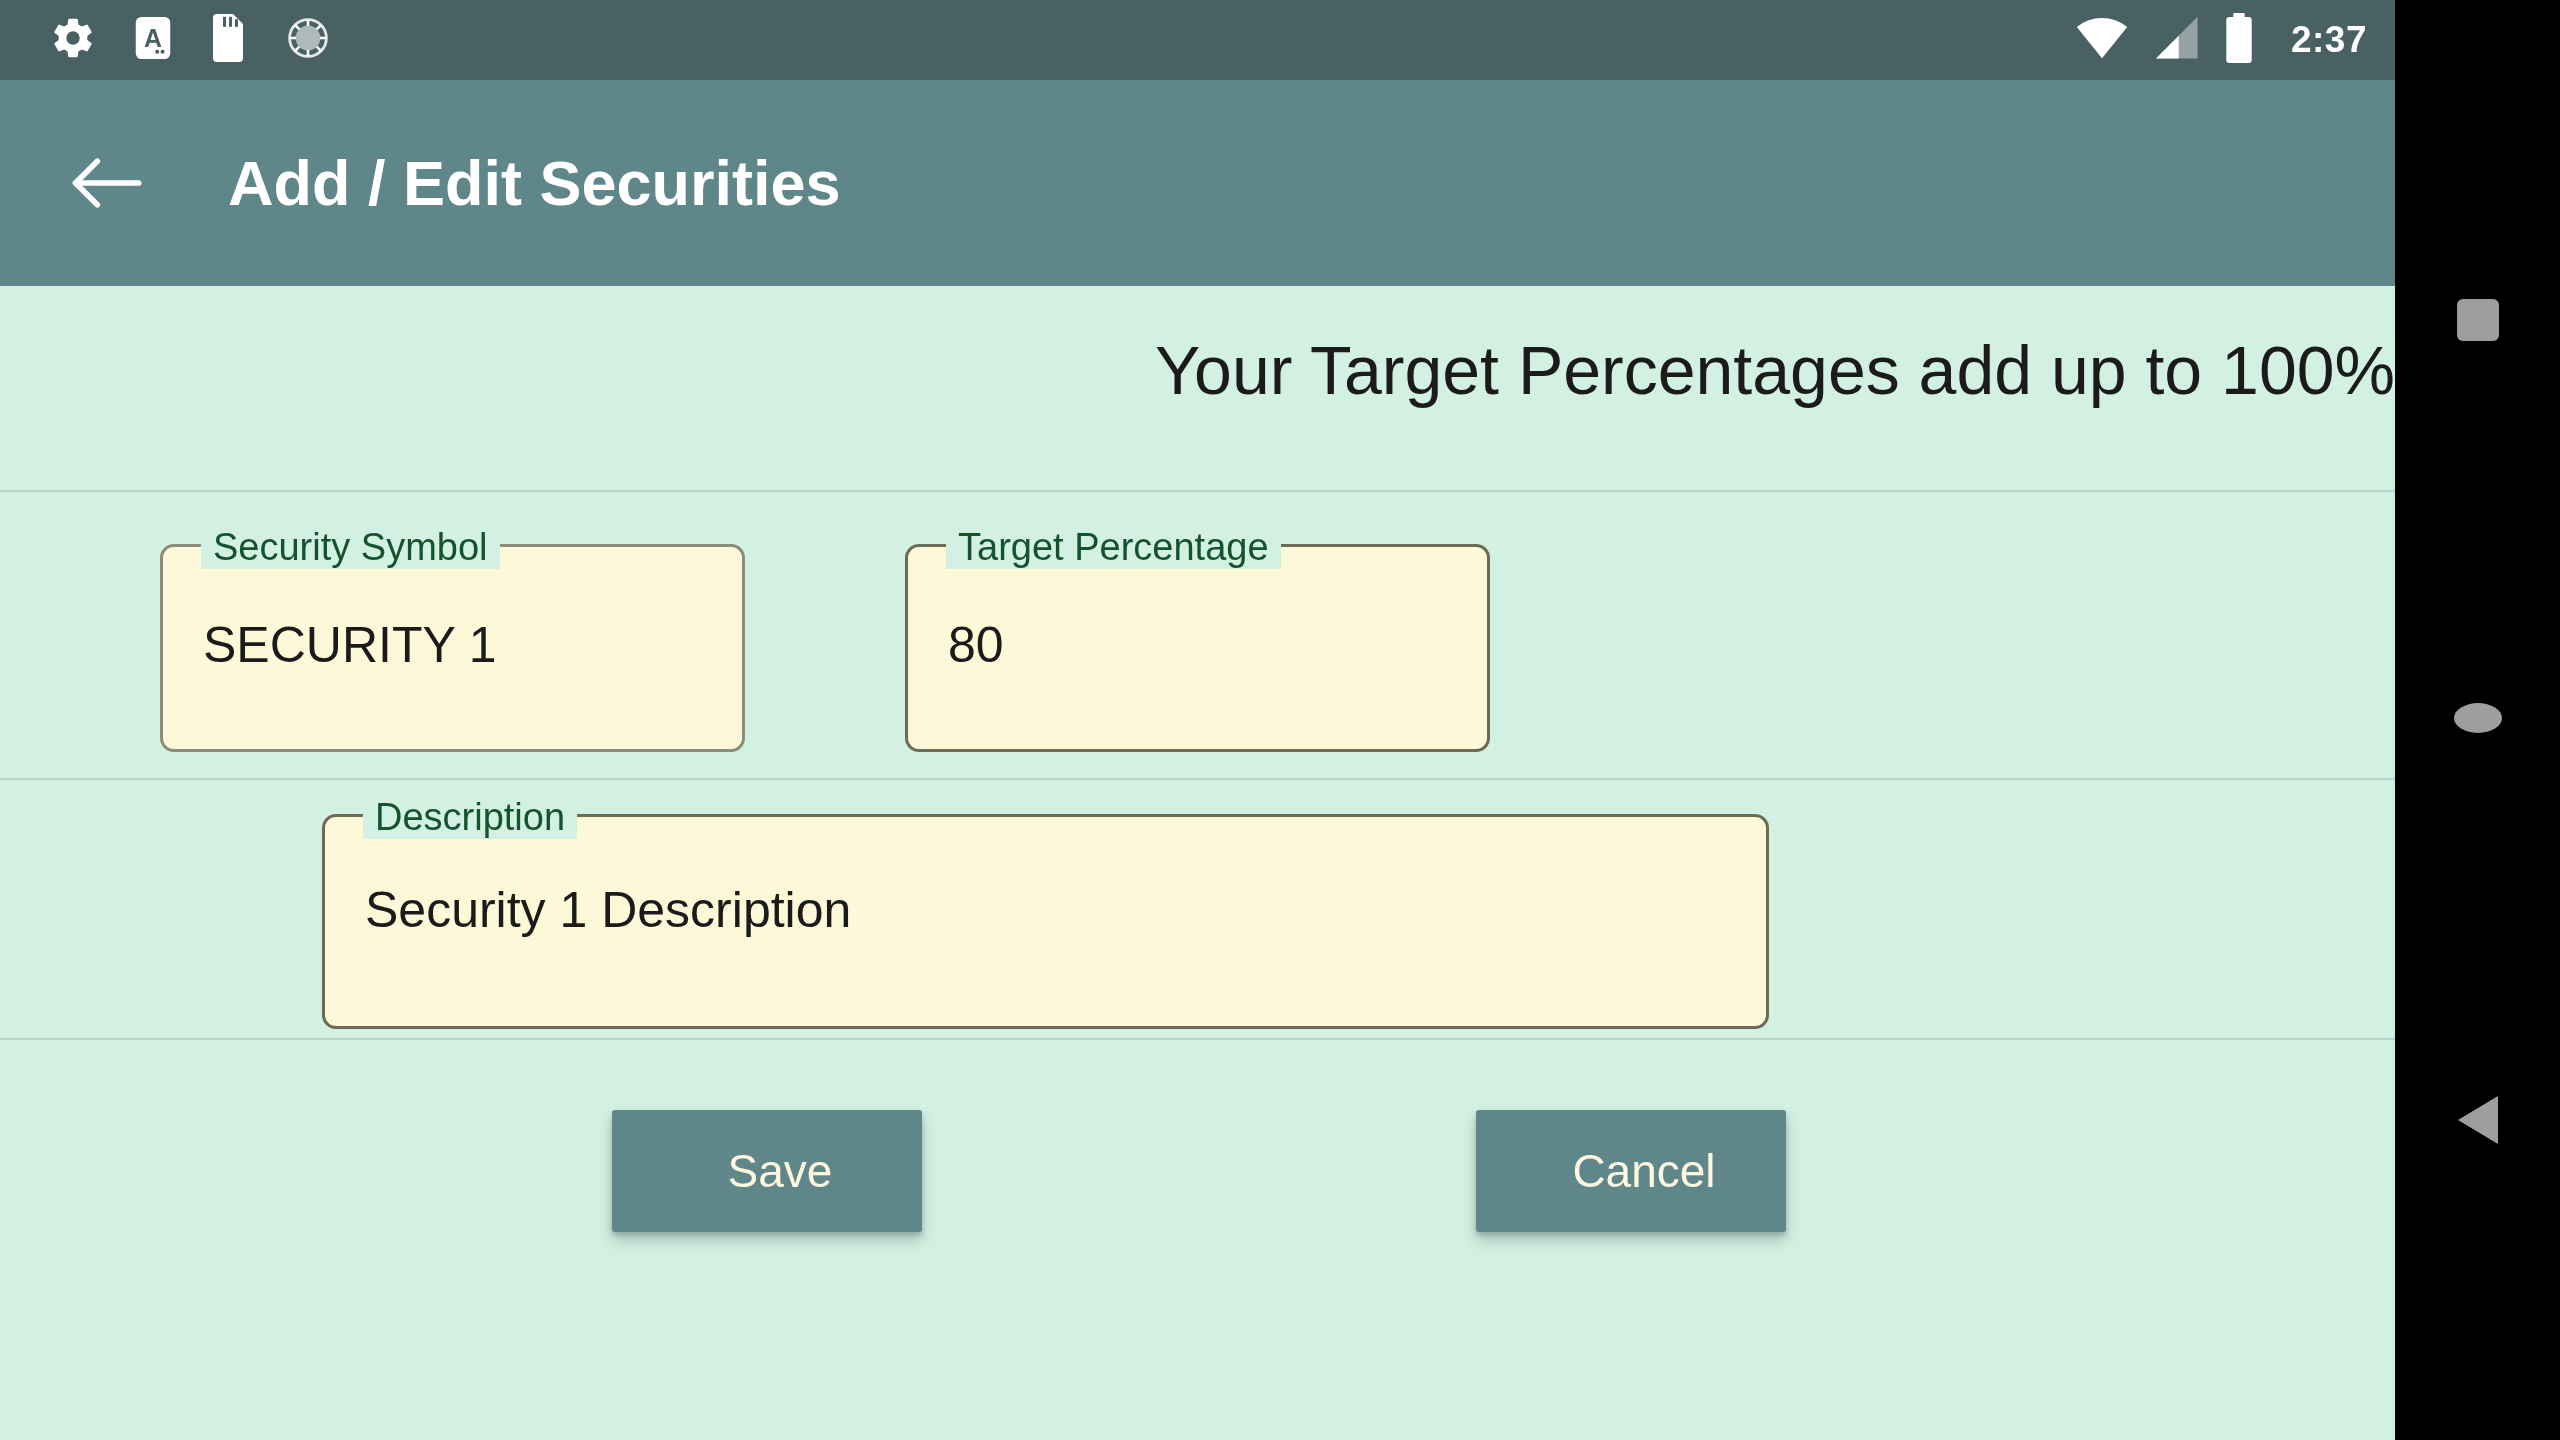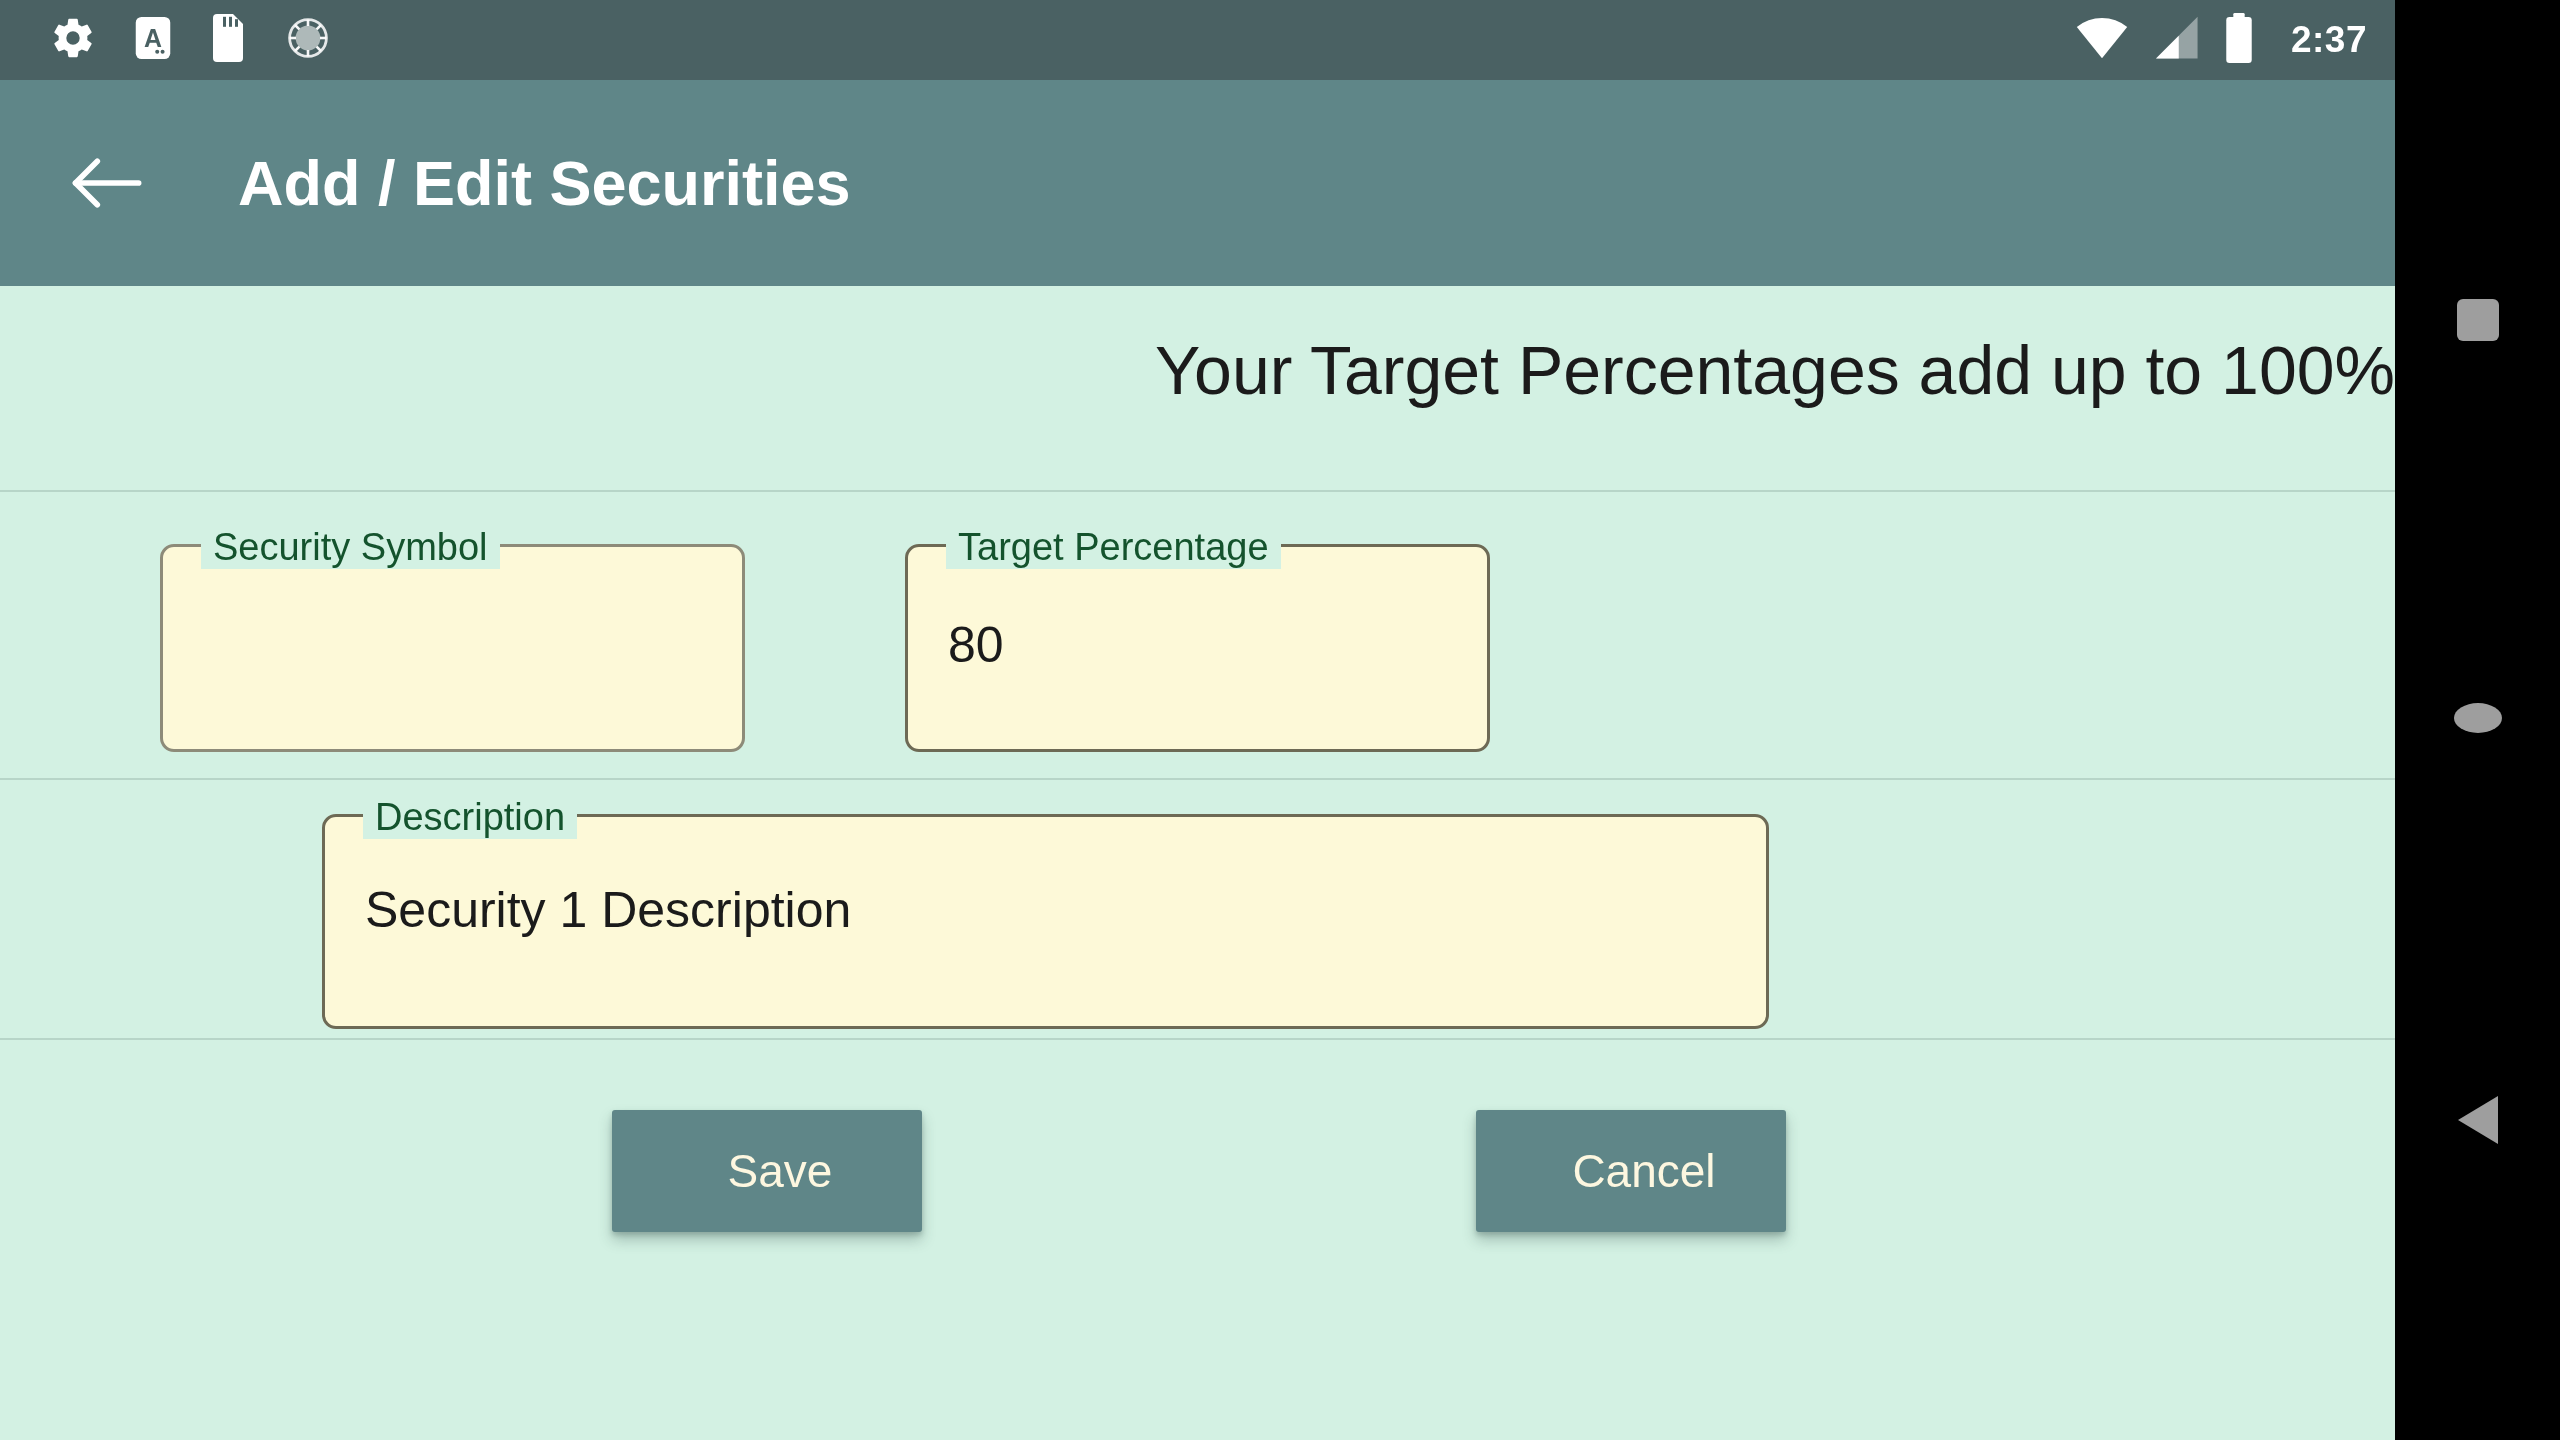--- a/index.html
+++ b/index.html
@@ -47,7 +47,6 @@
     background: #5f8688;
     display: flex; align-items: center;
     padding-left: 62px;
-    gap: 10px;
   }
   #back-button {
     width: 88px; height: 88px;

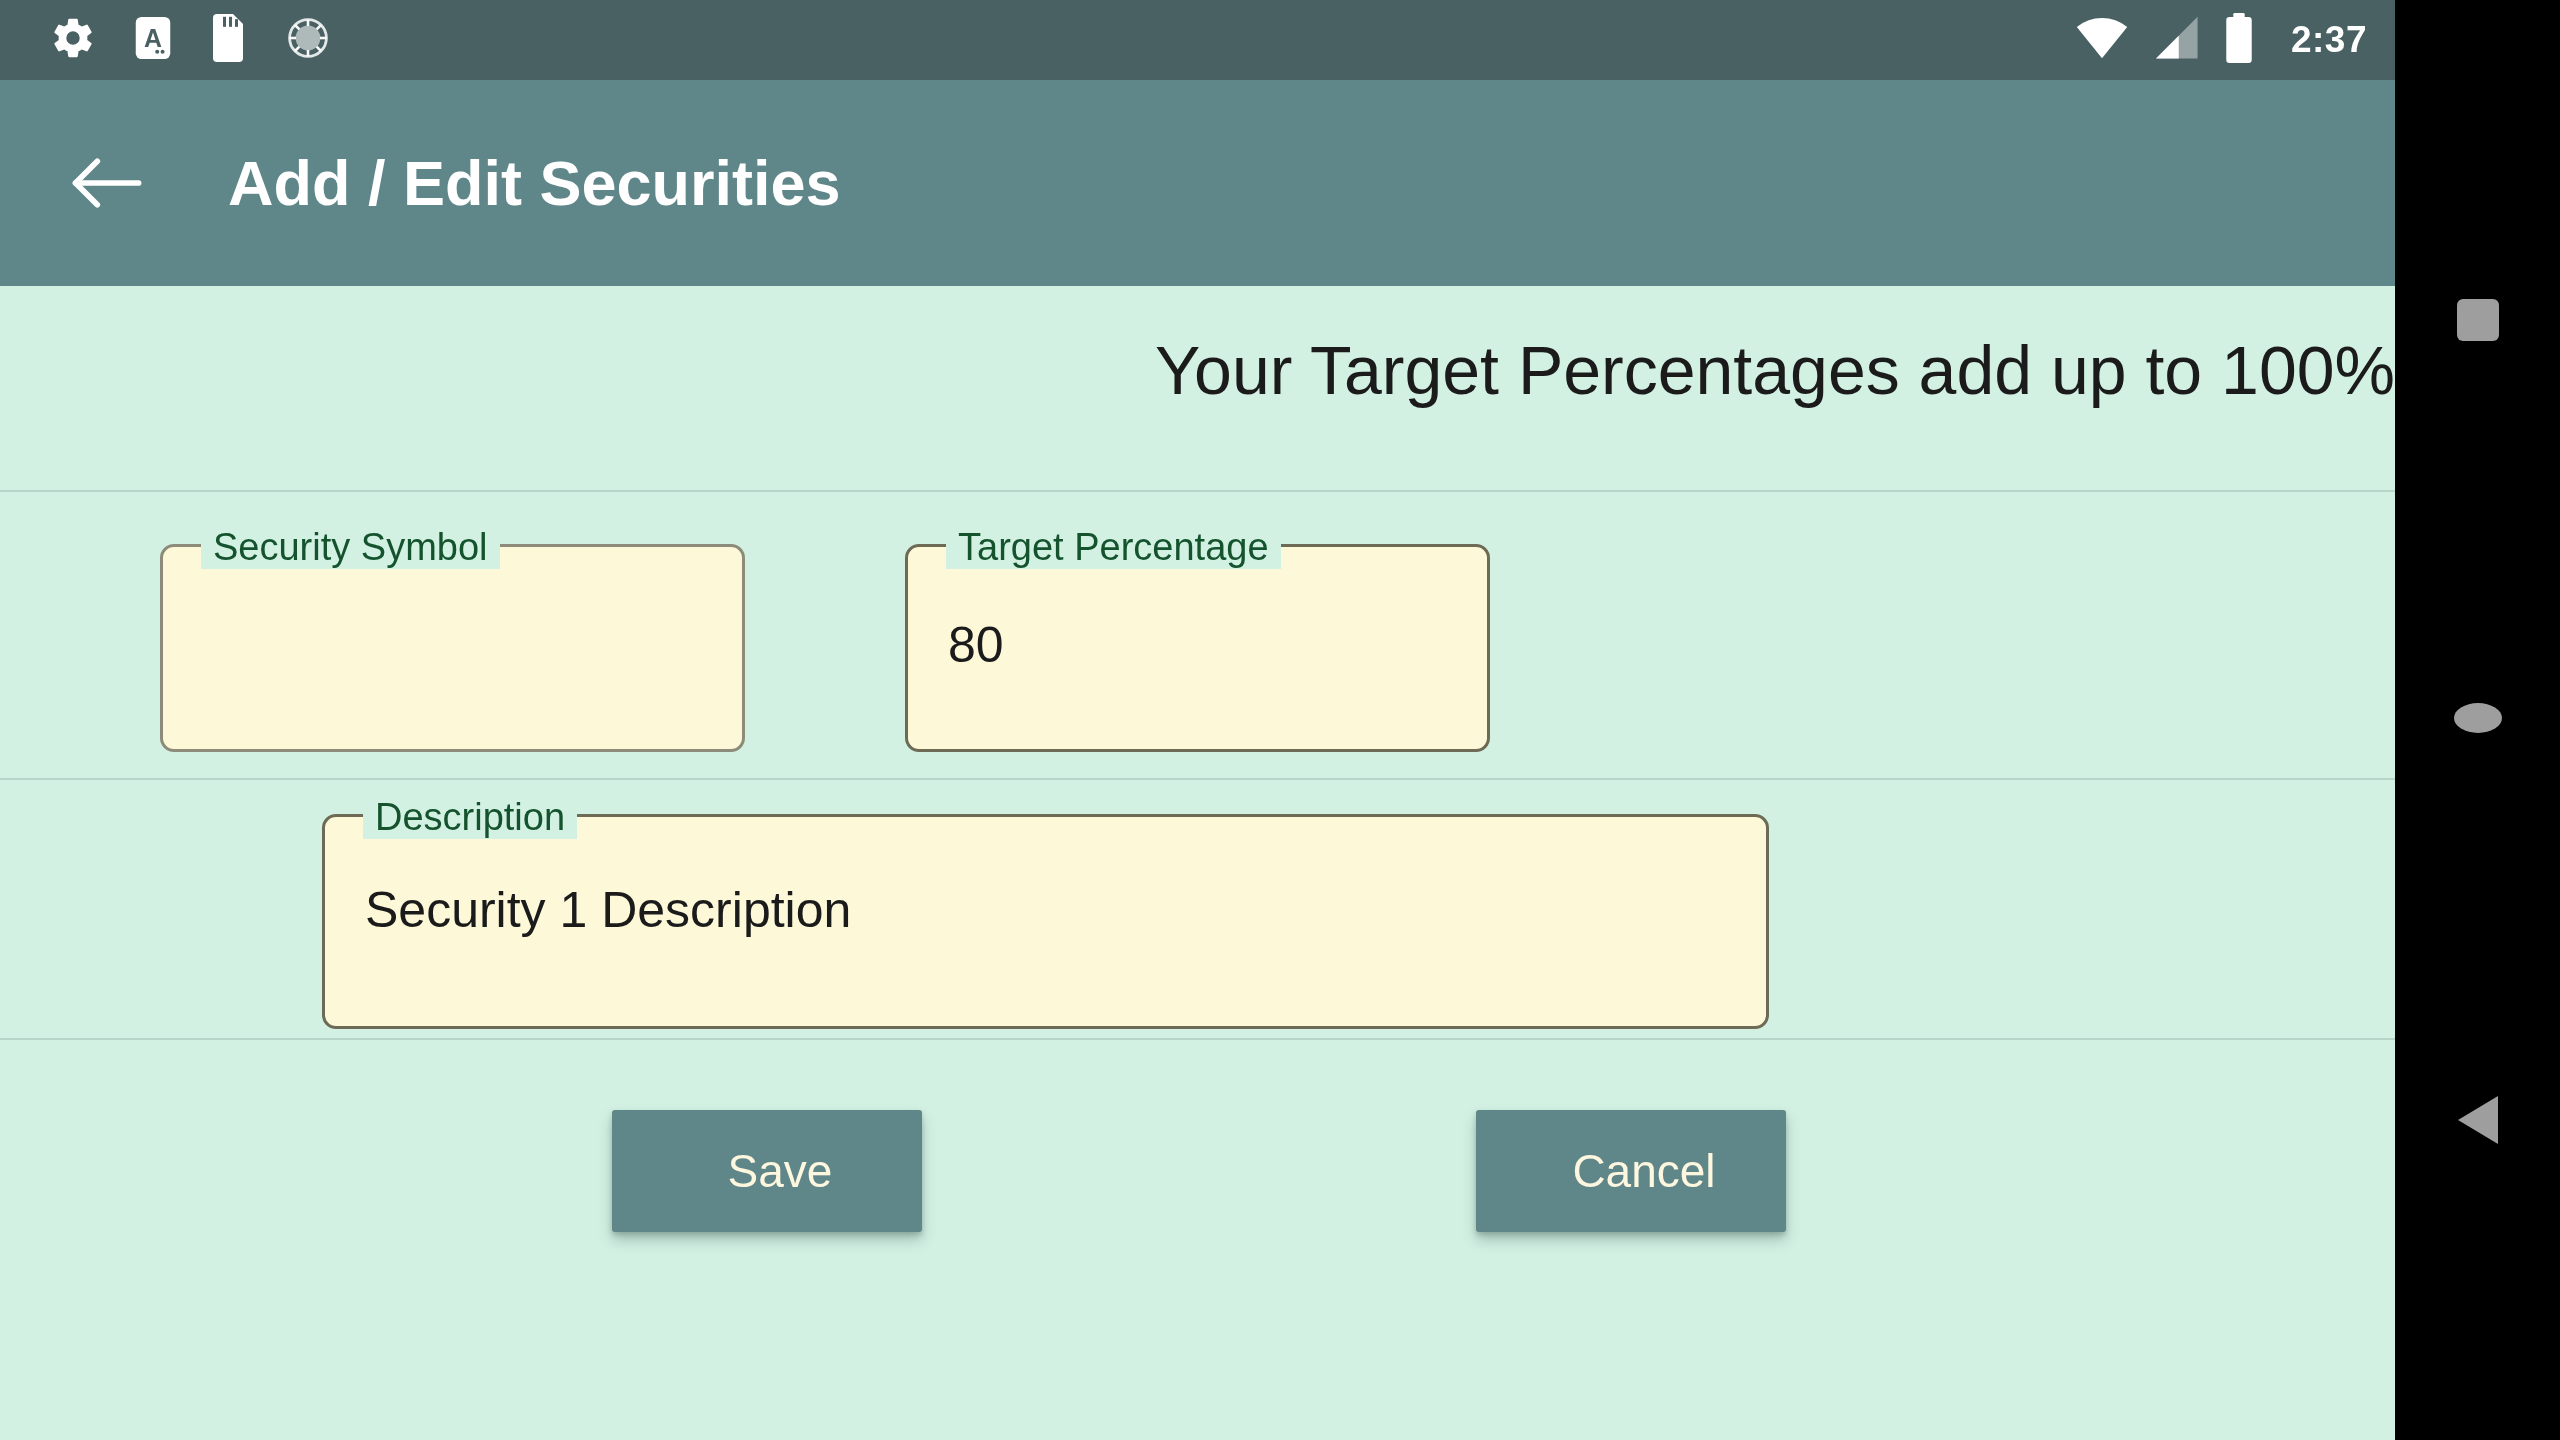--- a/index.html
+++ b/index.html
@@ -258,6 +258,7 @@
 
       <div class="field subtle" id="field-security-symbol">
         <span class="field-label">Security Symbol</span>
+        <span class="field-value">SECURITY 1</span>
       </div>
 
       <div class="field" id="field-target-percentage">

